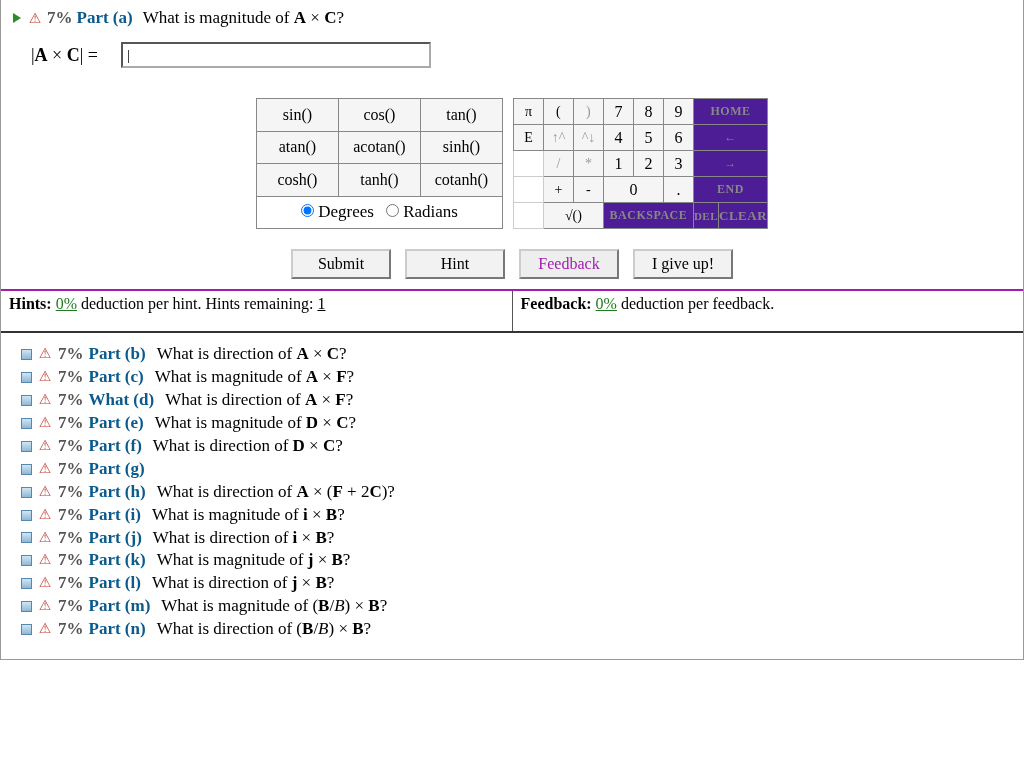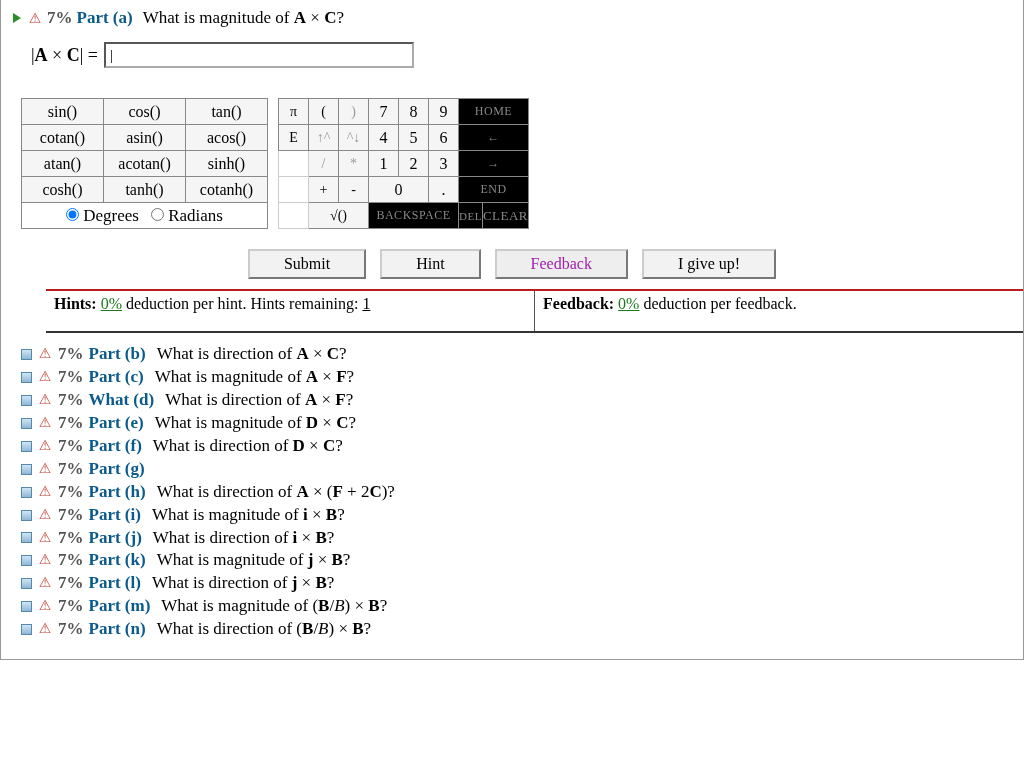--- a/index.html
+++ b/index.html
@@ -42,7 +42,7 @@
     align-items: center;
     padding: 10px 30px 30px 30px;
   }
-  .answer-eq { font-size: 18px; margin-right: 6px; }
+  .answer-eq { font-size: 18px; margin-right: 23px; }
   .answer-input {
     width: 310px;
     height: 26px;

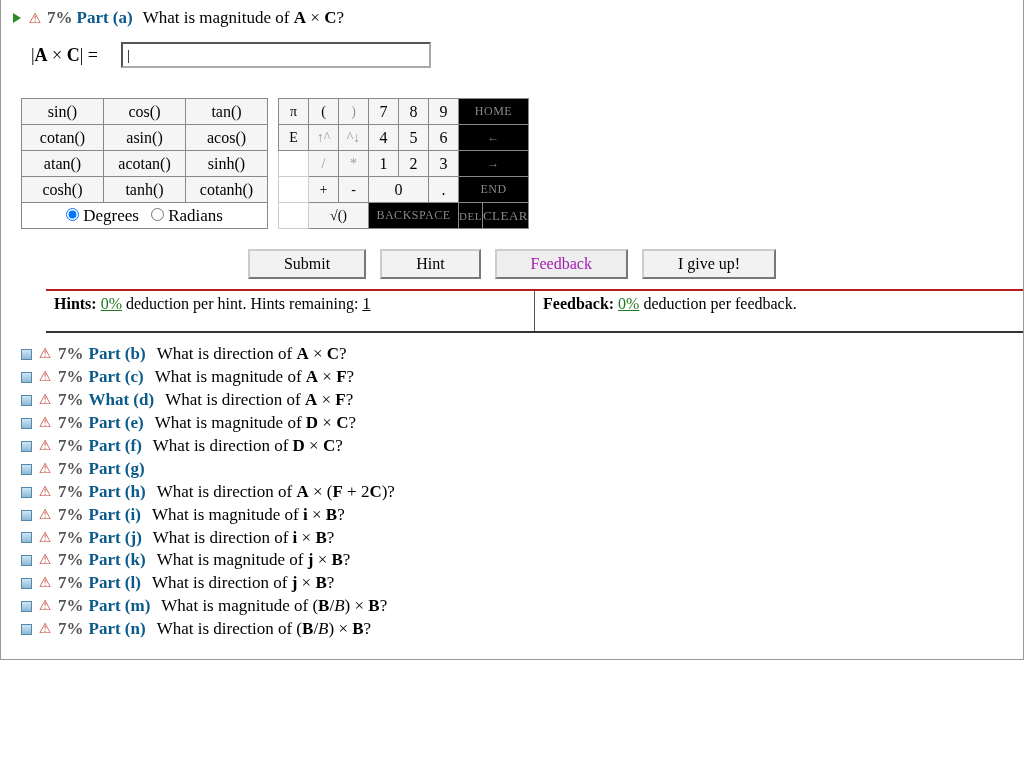--- a/index.html
+++ b/index.html
@@ -54,7 +54,7 @@
 
   .keypad-wrap {
     display: flex;
-    justify-content: flex-start;
+    justify-content: center;
     gap: 10px;
     padding: 0 20px 10px 20px;
   }

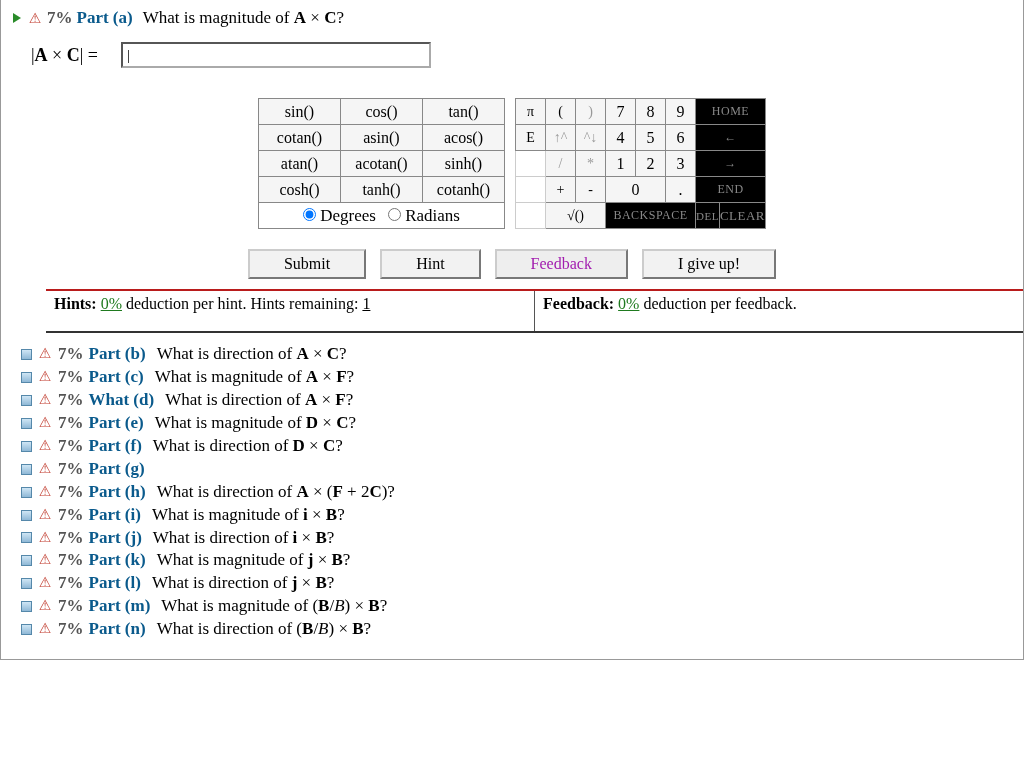--- a/index.html
+++ b/index.html
@@ -74,7 +74,7 @@
   table.keypad td.wide { width: 82px; }
   table.keypad td.num { width: 30px; }
   table.keypad td.sm  { width: 30px; font-size: 14px; }
-  table.keypad td.gray { color: #888; background: #000000; font-size: 12px; letter-spacing: 0.5px; }
+  table.keypad td.gray { color: #888; background: #4c1d95; font-size: 12px; letter-spacing: 0.5px; font-weight: bold; }
   table.keypad td.dim  { color: #999; }
   table.keypad td.empty { background: #fff; border: 1px solid #ccc; }
   .angle-row td {

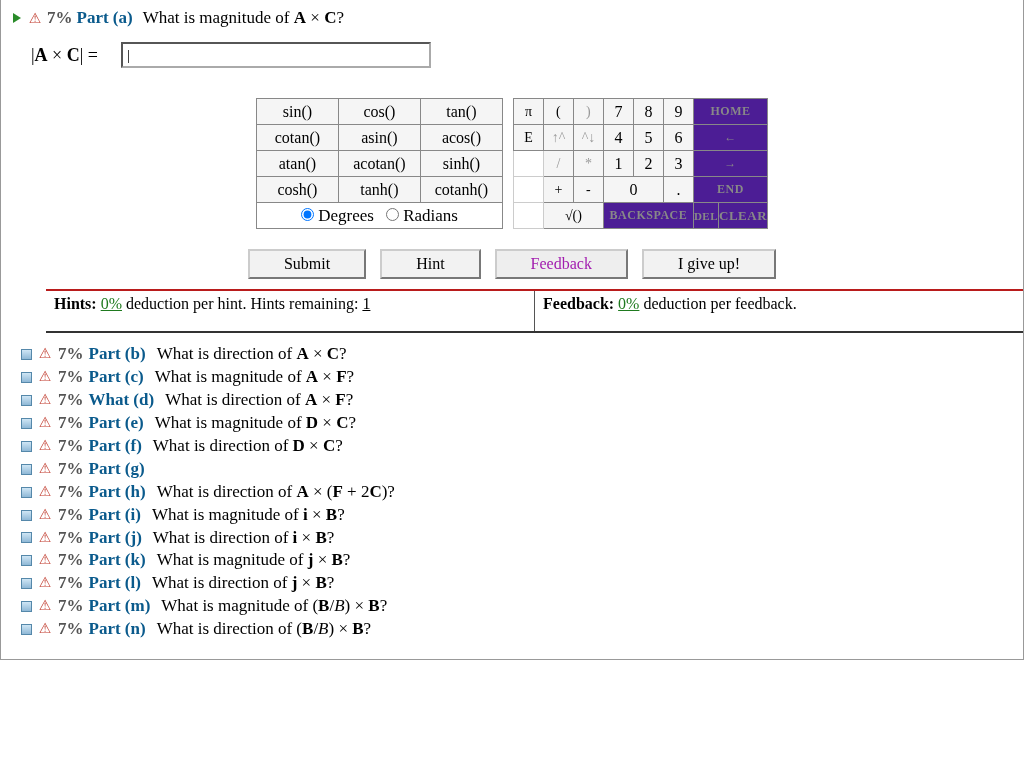--- a/index.html
+++ b/index.html
@@ -165,11 +165,6 @@
       <td class="wide">tan()</td>
     </tr>
     <tr>
-      <td class="wide">cotan()</td>
-      <td class="wide">asin()</td>
-      <td class="wide">acos()</td>
-    </tr>
-    <tr>
       <td class="wide">atan()</td>
       <td class="wide">acotan()</td>
       <td class="wide">sinh()</td>

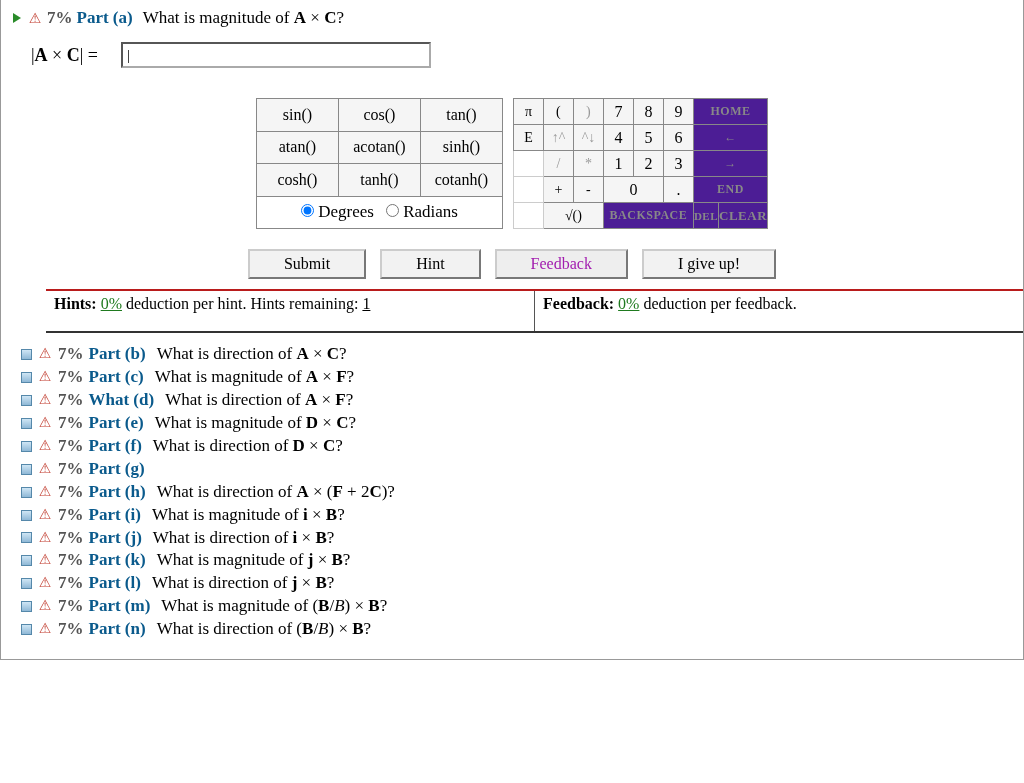--- a/index.html
+++ b/index.html
@@ -93,7 +93,7 @@
   .action-row button, .action-row .btn {
     font-family: "Times New Roman", serif;
     font-size: 16px;
-    padding: 4px 34px;
+    padding: 4px 9px;
     border: 2px outset #ccc;
     background: #f2f2f2;
     min-width: 100px;

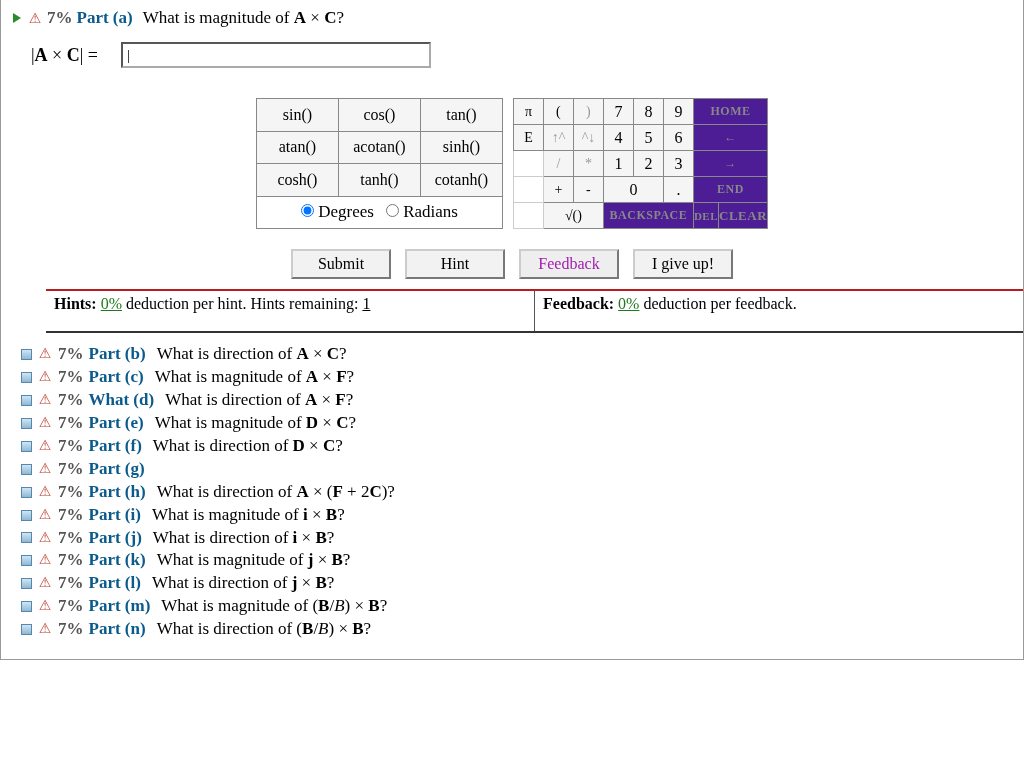--- a/index.html
+++ b/index.html
@@ -106,9 +106,8 @@
 
   .hint-feedback-row {
     display: flex;
-    border-top: 2px solid #b91c1c;
+    border-top: 2px solid #a21caf;
     border-bottom: 2px solid #333;
-    margin-left: 45px;
   }
   .hf-cell {
     flex: 1;

